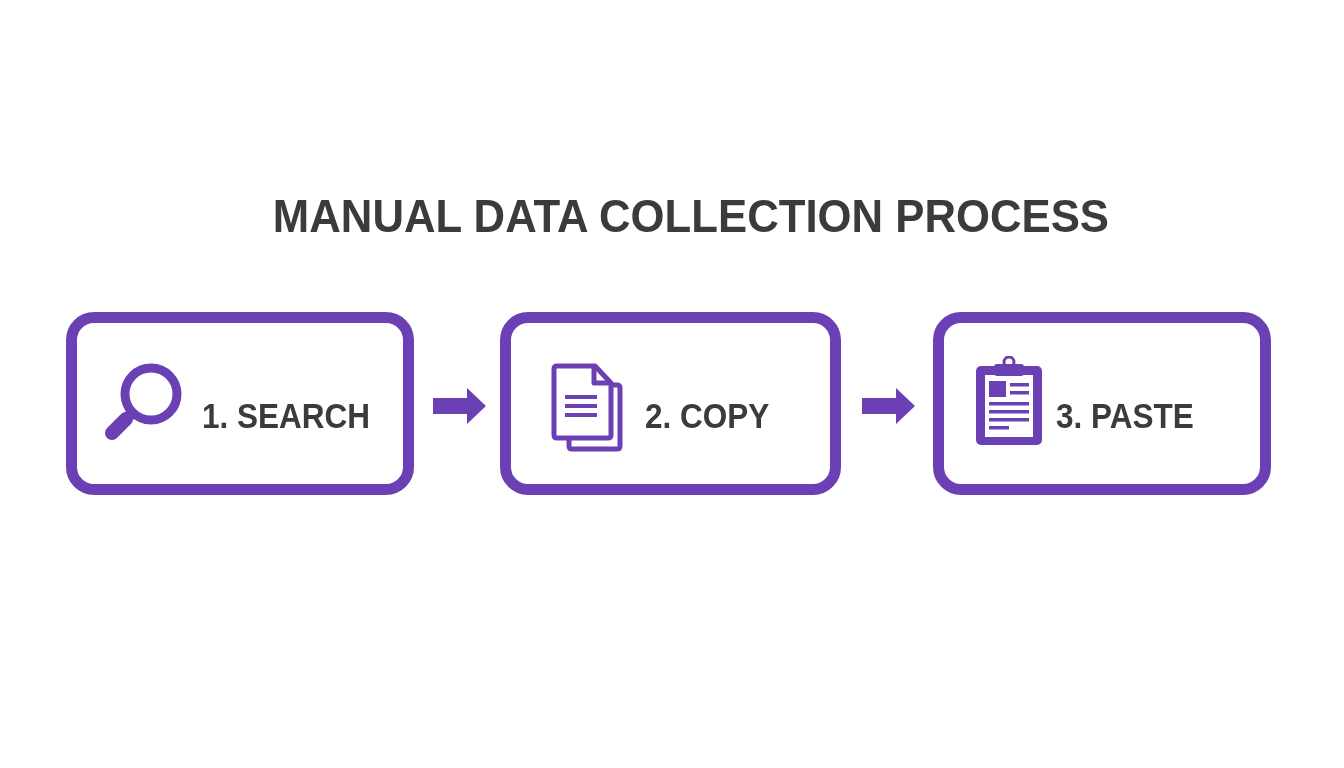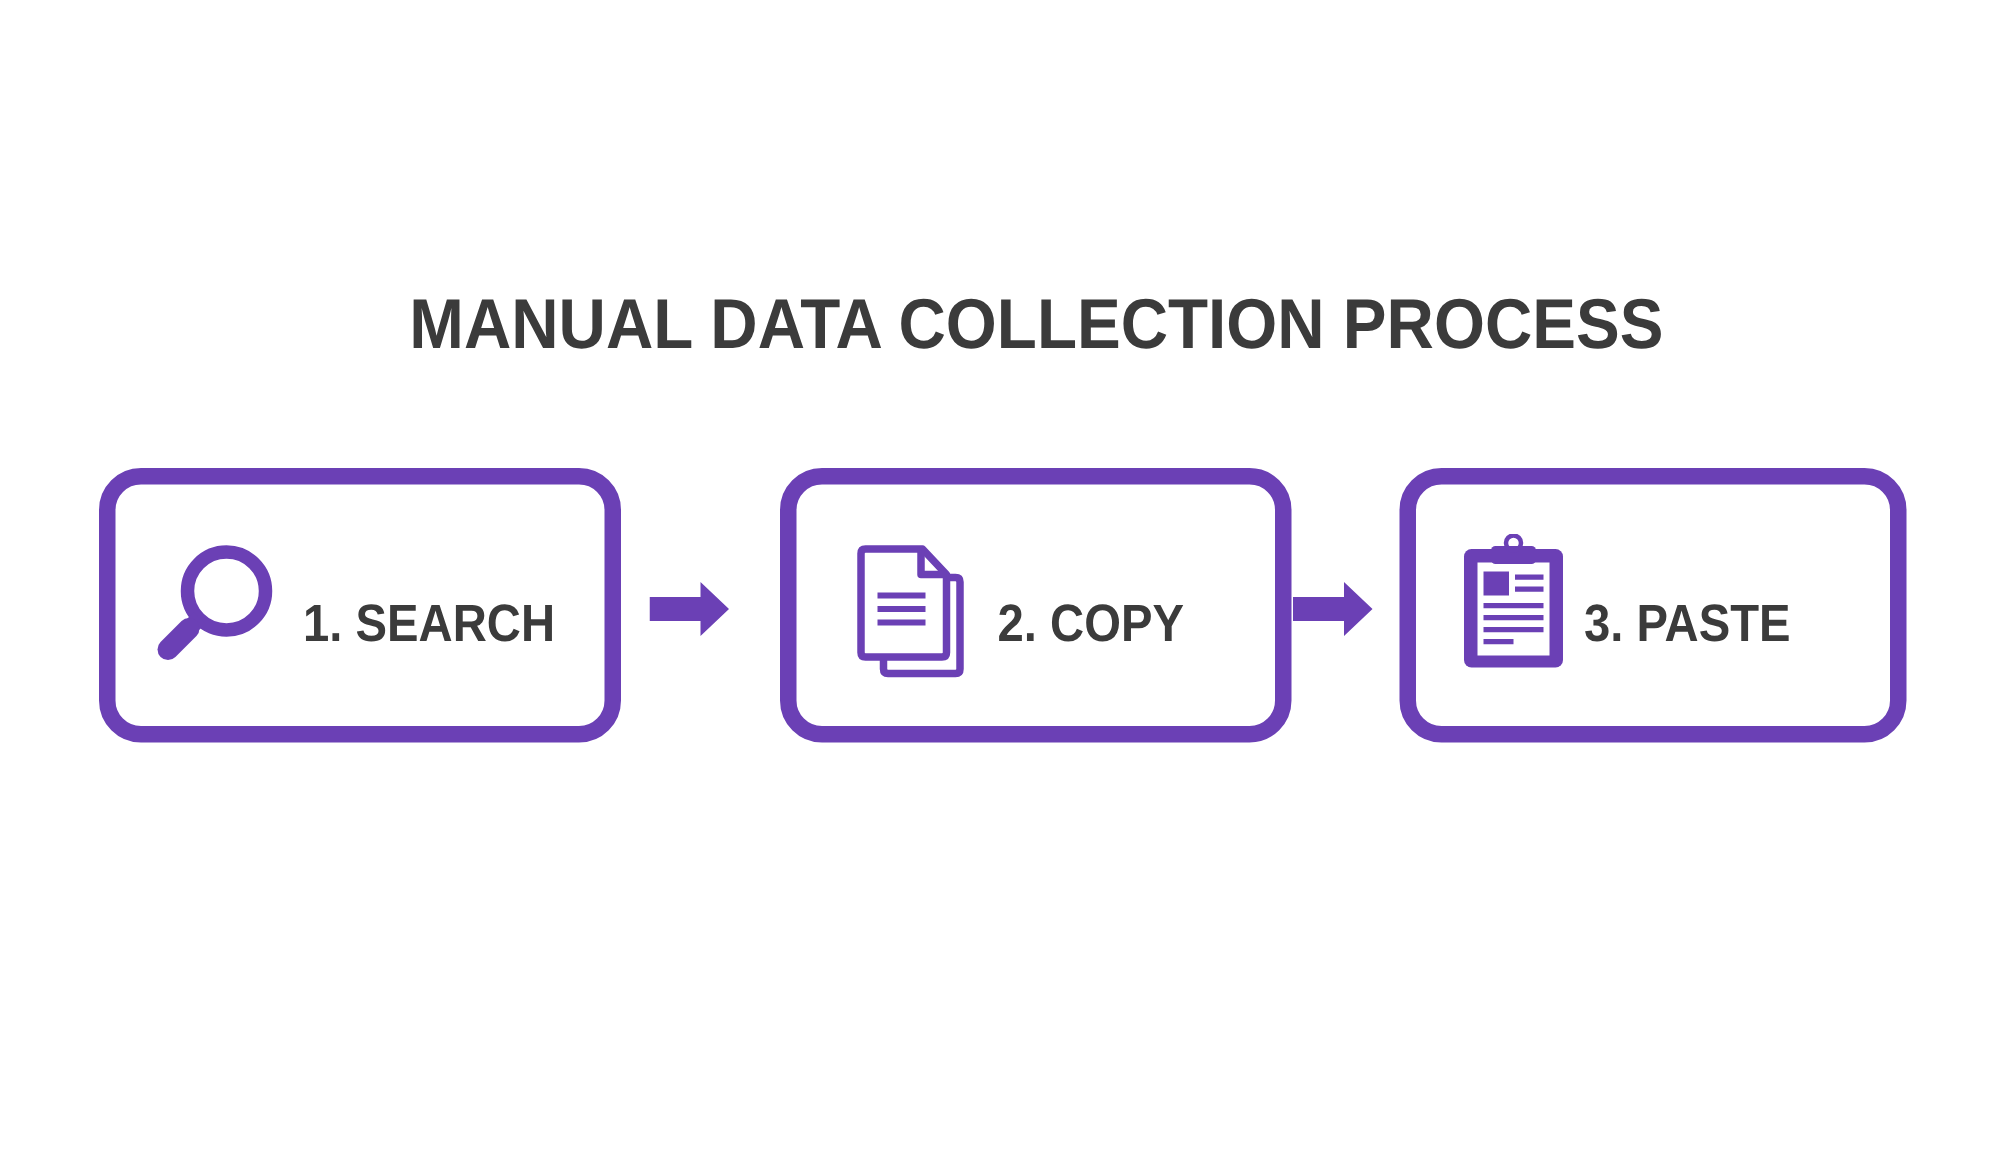--- a/index.html
+++ b/index.html
@@ -77,7 +77,7 @@
   <polygon points="0,10 34,10 34,0 53,18 34,36 34,26 0,26" fill="#6B40B5"></polygon>
 </svg>
 
-<div class="step" style="left:500px; width:341px;margin-left:20px;">
+<div class="step" style="left:500px; width:341px;">
   <svg class="icon" style="left:40px; top:39px;" width="76" height="90" viewBox="0 0 76 90">
 
     <path d="M18 76 L18 84 Q18 87 21 87 L66 87 Q69 87 69 84 L69 26 Q69 23 66 23 L60 23" fill="none" stroke="#6B40B5" stroke-width="5" stroke-linejoin="round"></path>

